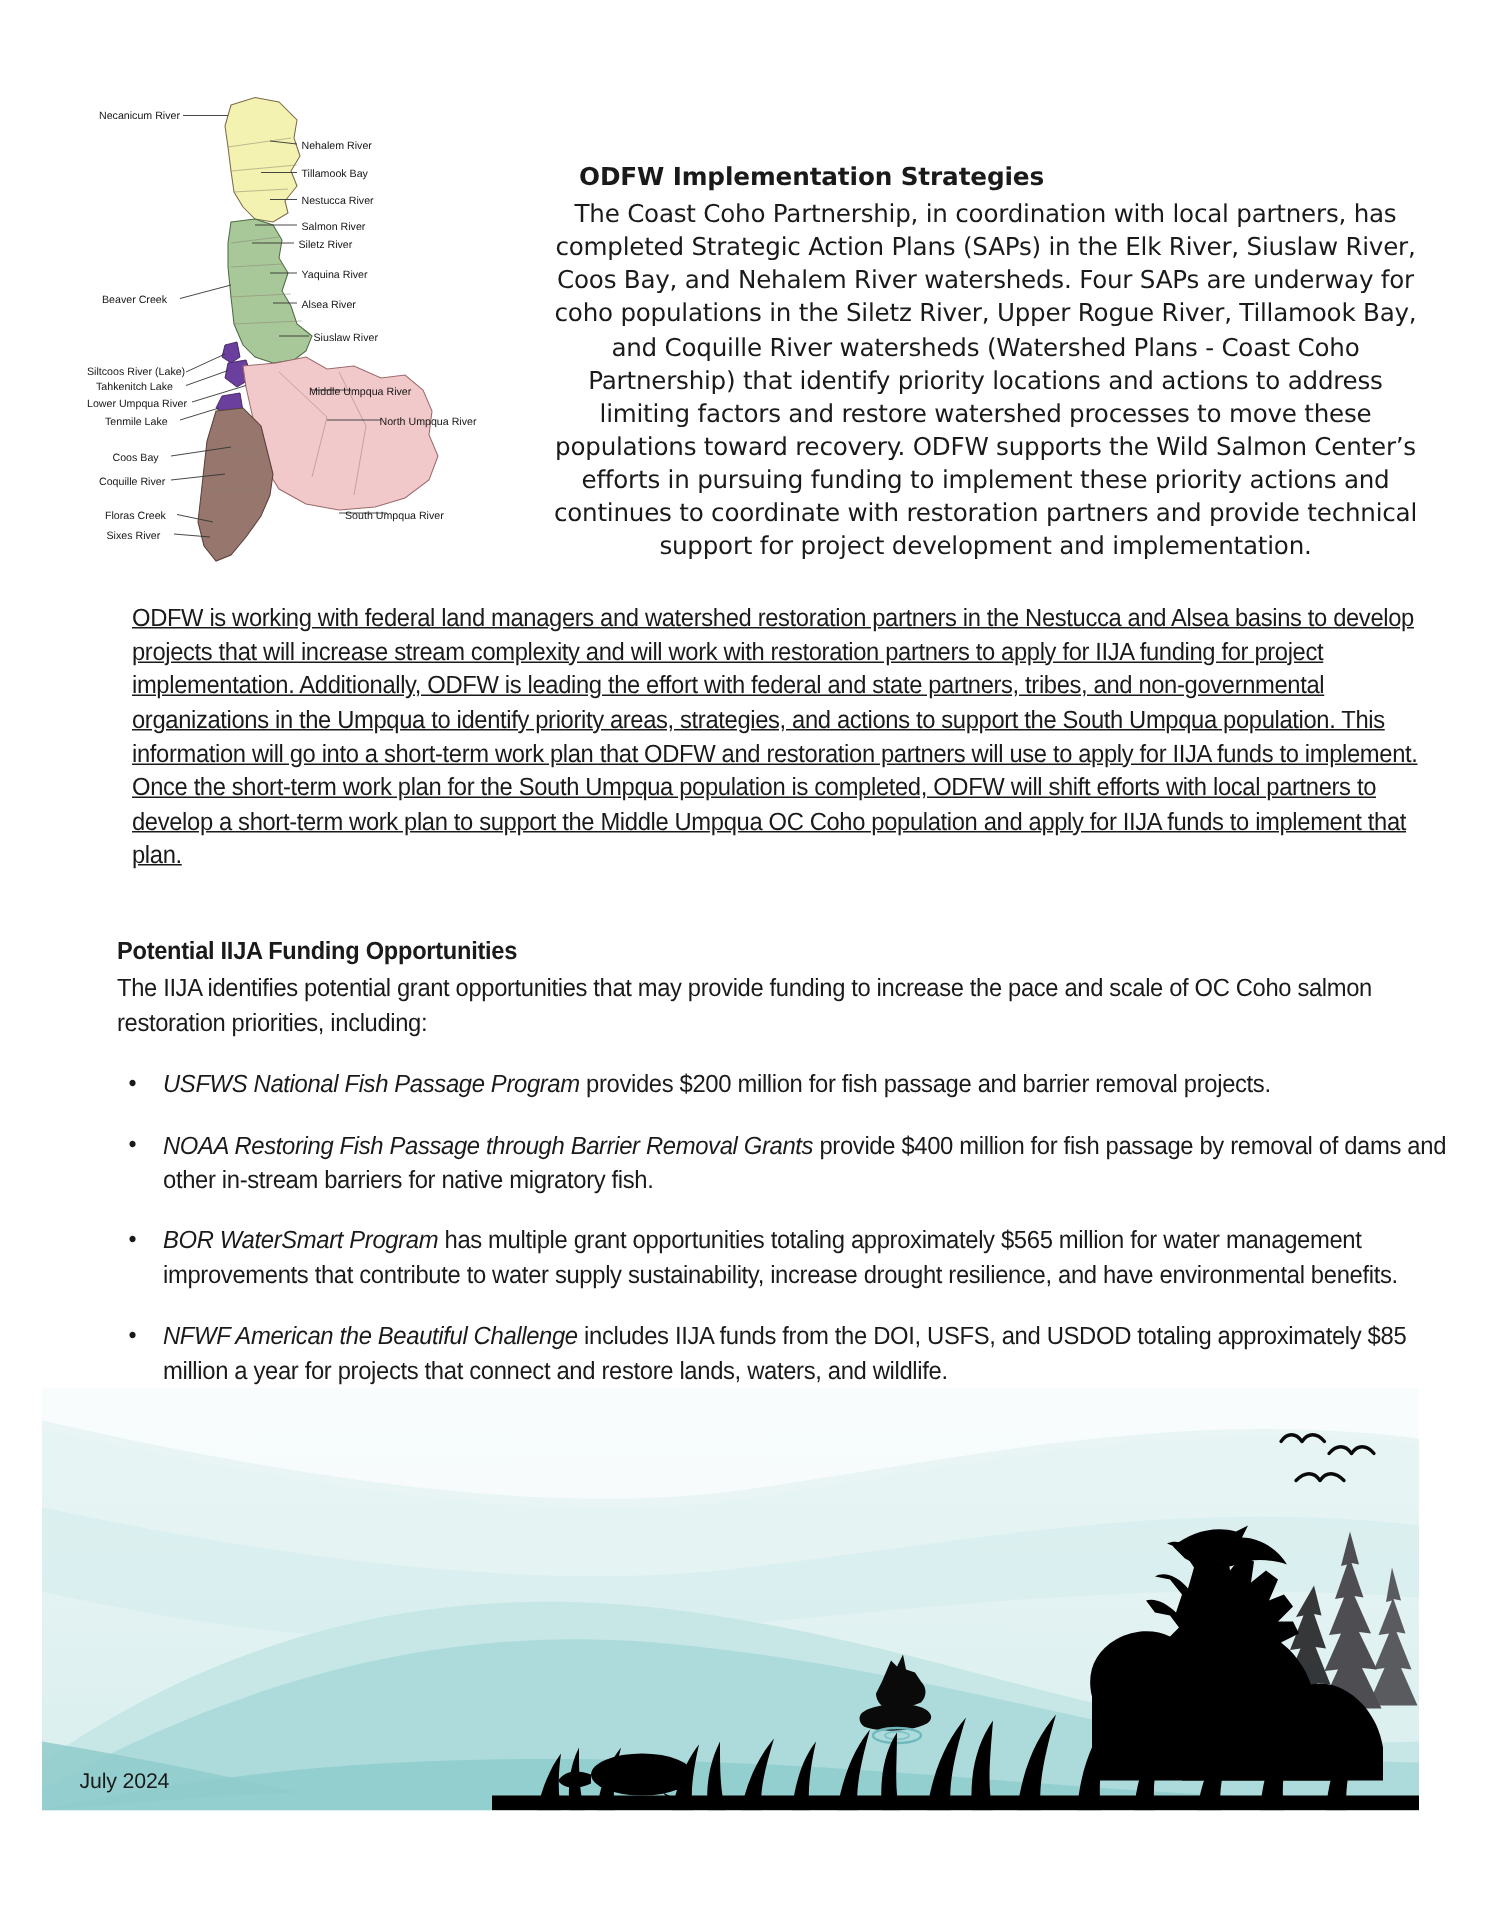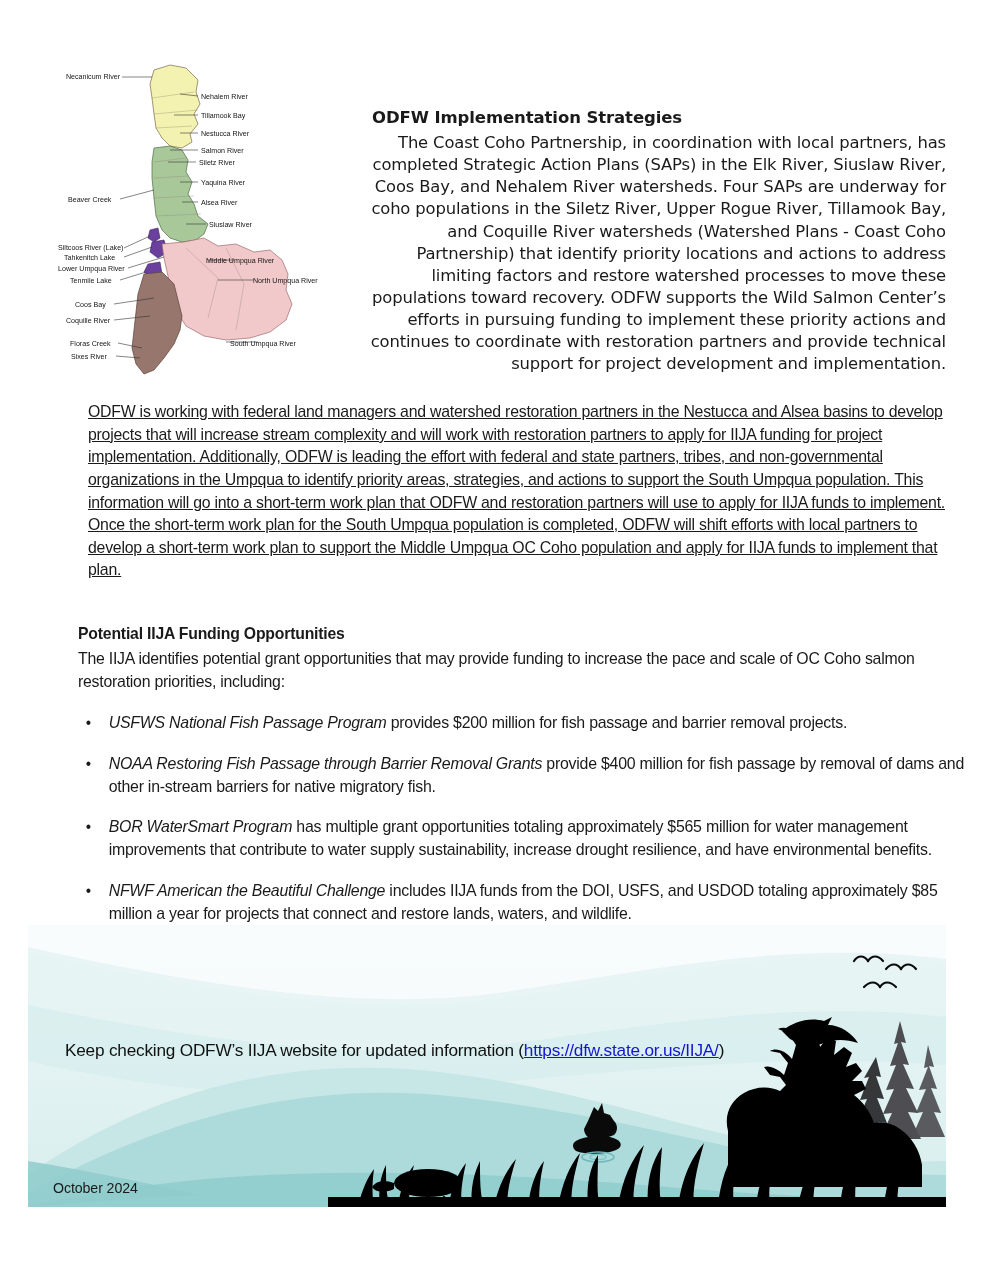--- a/index.html
+++ b/index.html
@@ -50,7 +50,7 @@
     font-weight: bold;
     font-size: 16.5px;
     line-height: 1.35;
-    margin: 0 0 3px 4px;
+    margin: 0 0 3px 18px;
     letter-spacing: -0.1px;
   }
   .intro-col p {

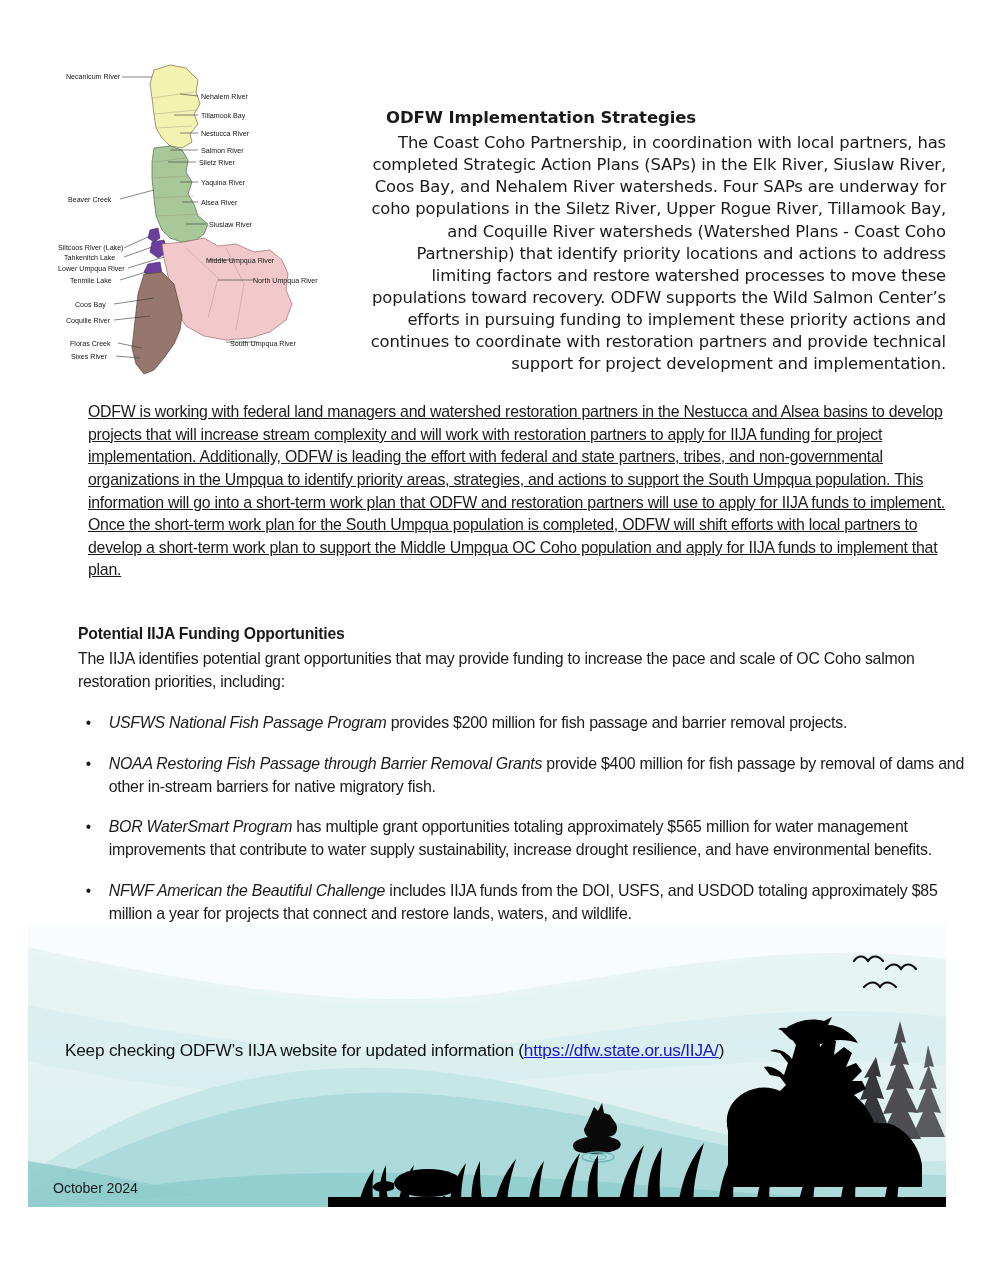--- a/index.html
+++ b/index.html
@@ -58,7 +58,7 @@
     font-size: 16.4px;
     line-height: 1.345;
     letter-spacing: -0.15px;
-    text-align: right;
+    text-align: center;
   }
 
   

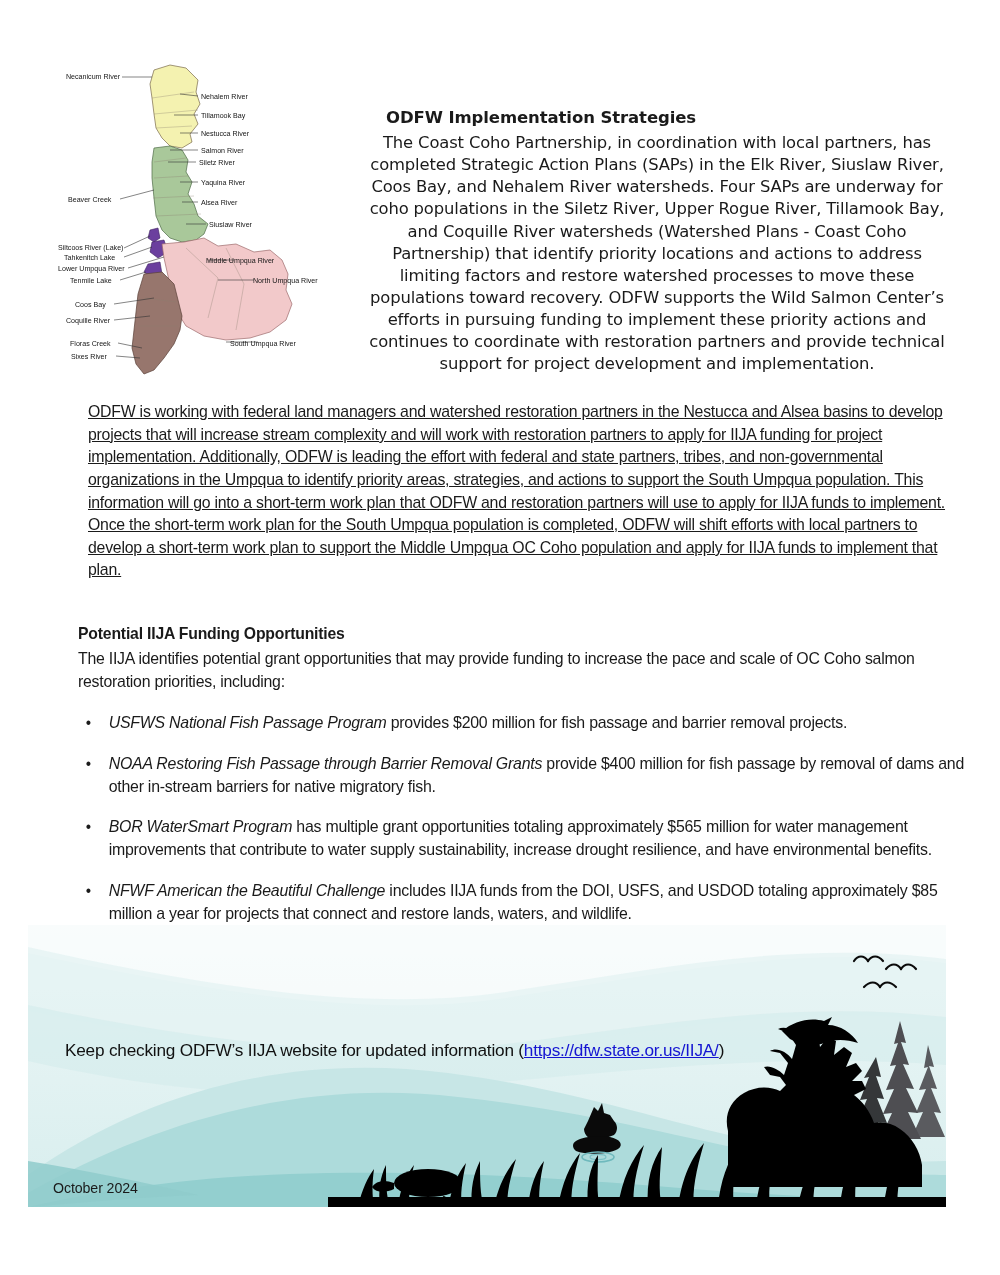--- a/index.html
+++ b/index.html
@@ -433,9 +433,6 @@
     </svg>
   </div>
 
-  <div class="keep-checking">
-    <span>Keep checking ODFW’s IIJA website for updated information (</span><a href="#">https://dfw.state.or.us/IIJA/</a><span>)</span>
-  </div>
 
   <div class="date-stamp">October 2024</div>
 

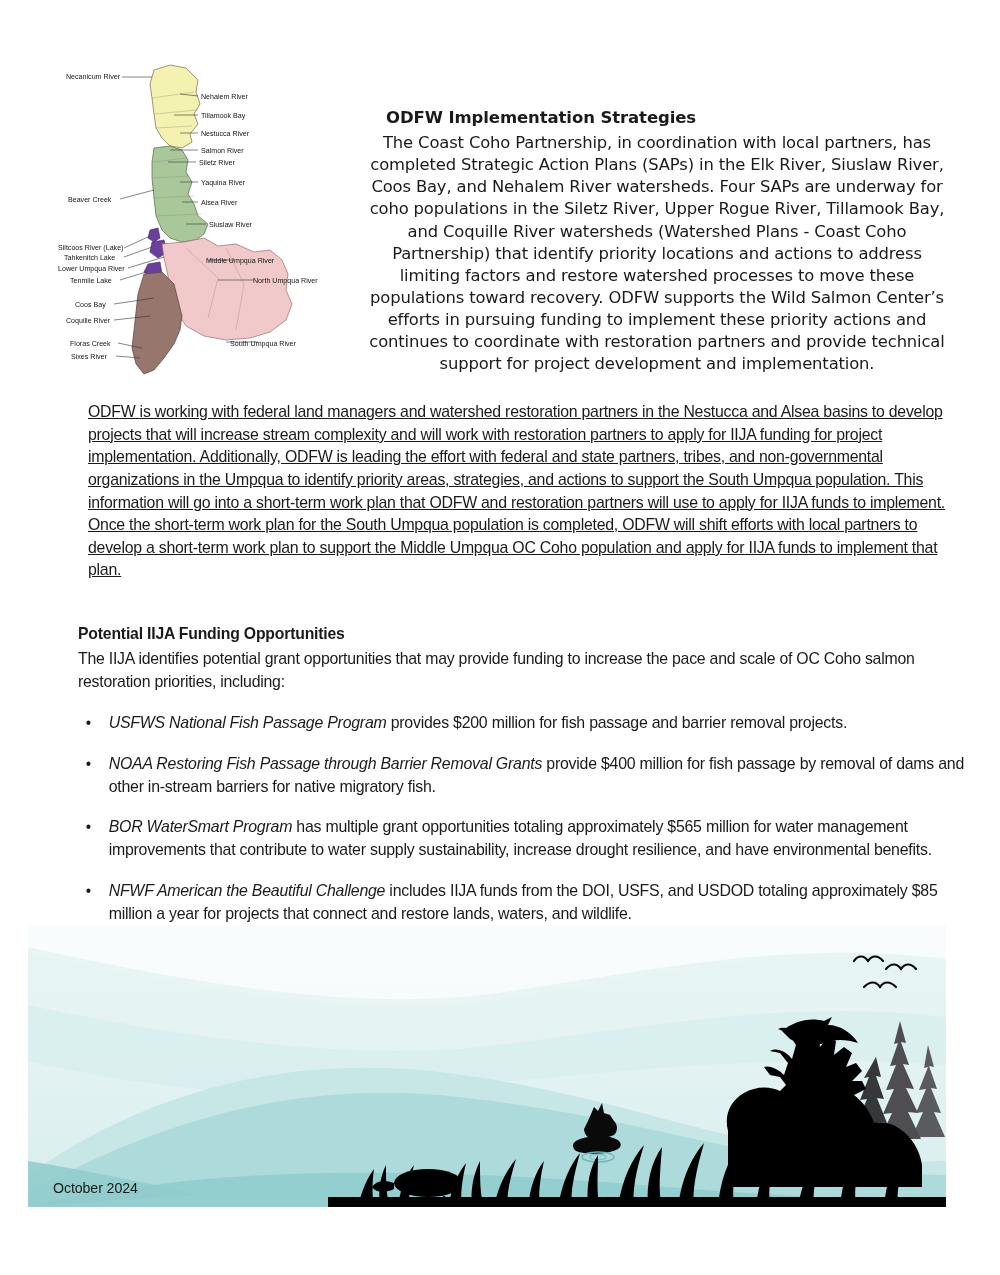--- a/index.html
+++ b/index.html
@@ -434,7 +434,7 @@
   </div>
 
 
-  <div class="date-stamp">October 2024</div>
+  <div class="date-stamp">July 2024</div>
 
 </div>
 

